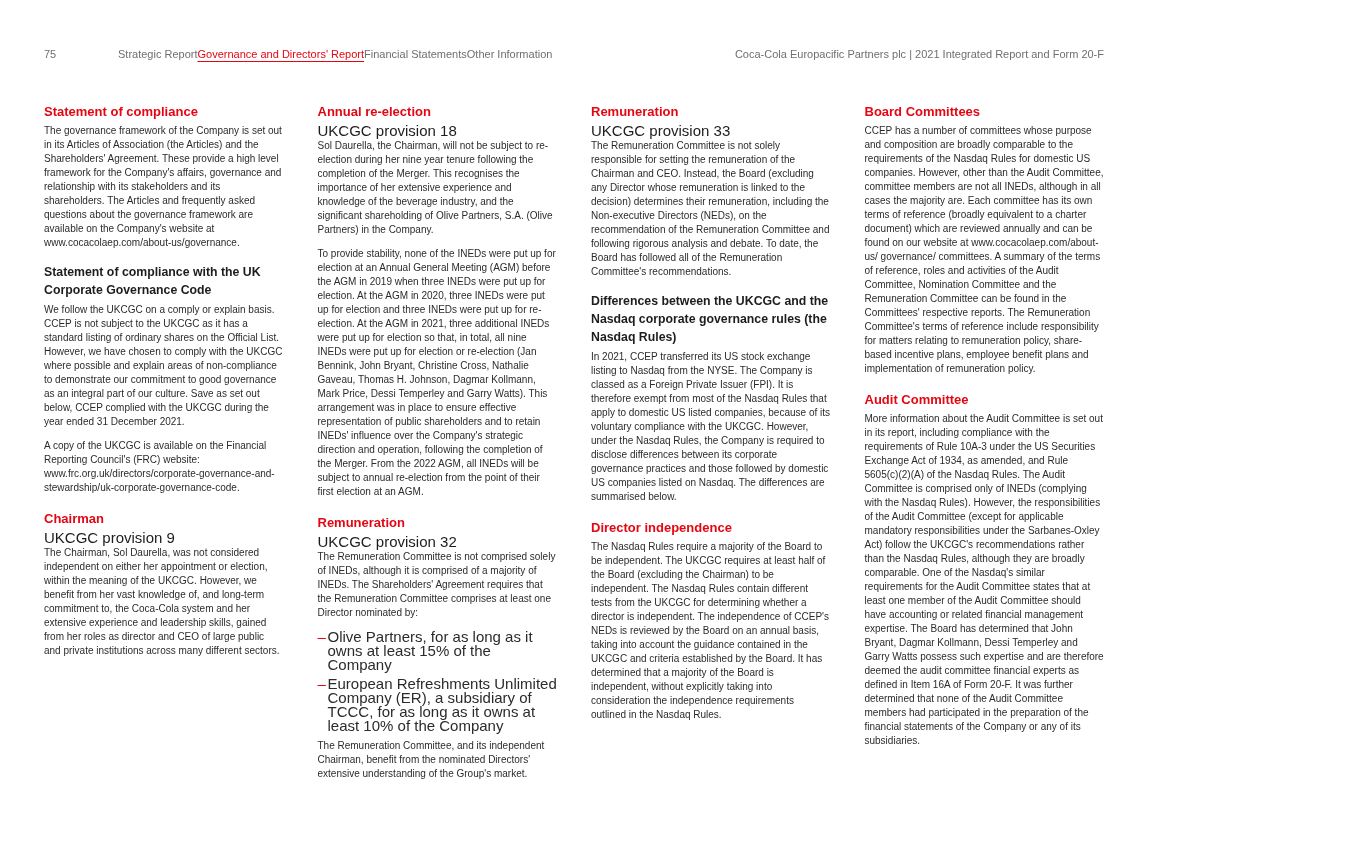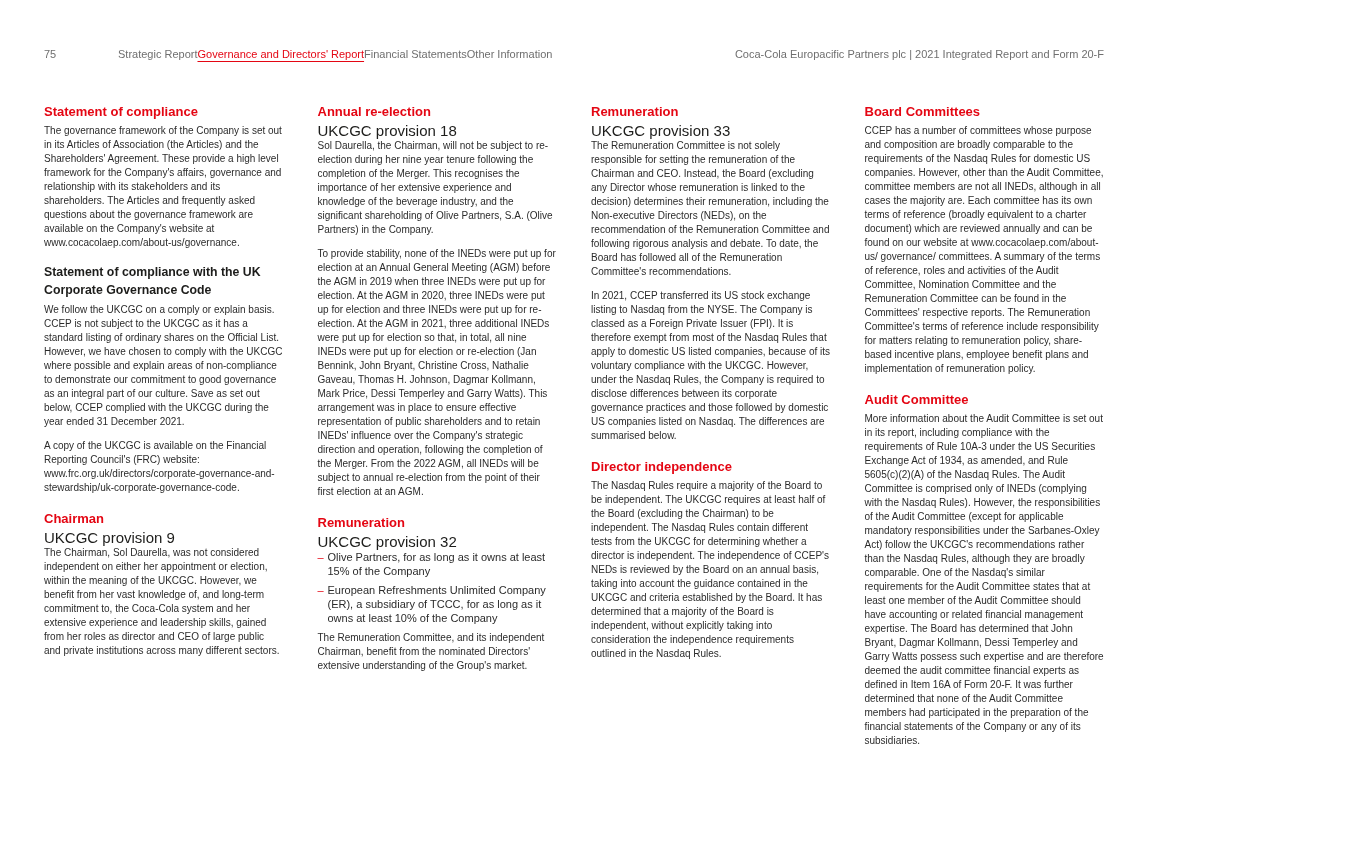--- a/index.html
+++ b/index.html
@@ -82,6 +82,7 @@
         <h3 class="heading">Remuneration</h3>
         <h5 class="provision">UKCGC provision 33</h5>
         <p class="para">The Remuneration Committee is not solely responsible for setting the remuneration of the Chairman and CEO. Instead, the Board (excluding any Director whose remuneration is linked to the decision) determines their remuneration, including the Non-executive Directors (NEDs), on the recommendation of the Remuneration Committee and following rigorous analysis and debate. To date, the Board has followed all of the Remuneration Committee's recommendations.</p>
+        <h4 class="subhead">Differences between the UKCGC and the Nasdaq corporate governance rules (the Nasdaq Rules)</h4>
         <p class="para">In 2021, CCEP transferred its US stock exchange listing to Nasdaq from the NYSE. The Company is classed as a Foreign Private Issuer (FPI). It is therefore exempt from most of the Nasdaq Rules that apply to domestic US listed companies, because of its voluntary compliance with the UKCGC. However, under the Nasdaq Rules, the Company is required to disclose differences between its corporate governance practices and those followed by domestic US companies listed on Nasdaq. The differences are summarised below.</p>
         <h3 class="heading">Director independence</h3>
         <p class="para">The Nasdaq Rules require a majority of the Board to be independent. The UKCGC requires at least half of the Board (excluding the Chairman) to be independent. The Nasdaq Rules contain different tests from the UKCGC for determining whether a director is independent. The independence of CCEP's NEDs is reviewed by the Board on an annual basis, taking into account the guidance contained in the UKCGC and criteria established by the Board. It has determined that a majority of the Board is independent, without explicitly taking into consideration the independence requirements outlined in the Nasdaq Rules.</p>

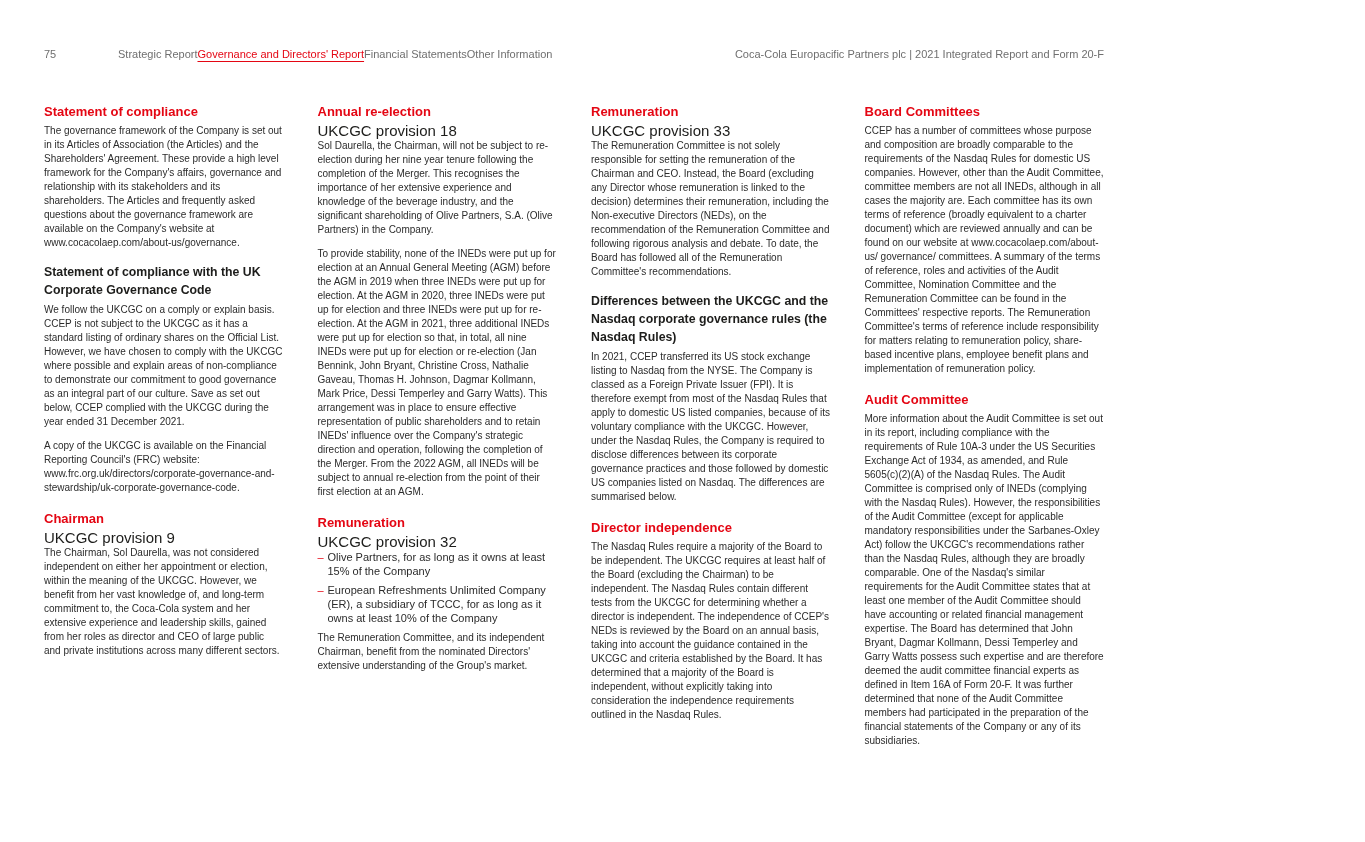--- a/index.html
+++ b/index.html
@@ -74,6 +74,7 @@
         <p class="para">To provide stability, none of the INEDs were put up for election at an Annual General Meeting (AGM) before the AGM in 2019 when three INEDs were put up for election. At the AGM in 2020, three INEDs were put up for election and three INEDs were put up for re-election. At the AGM in 2021, three additional INEDs were put up for election so that, in total, all nine INEDs were put up for election or re-election (Jan Bennink, John Bryant, Christine Cross, Nathalie Gaveau, Thomas H. Johnson, Dagmar Kollmann, Mark Price, Dessi Temperley and Garry Watts). This arrangement was in place to ensure effective representation of public shareholders and to retain INEDs' influence over the Company's strategic direction and operation, following the completion of the Merger. From the 2022 AGM, all INEDs will be subject to annual re-election from the point of their first election at an AGM.</p>
         <h3 class="heading">Remuneration</h3>
         <h5 class="provision">UKCGC provision 32</h5>
+        <p class="para">The Remuneration Committee is not comprised solely of INEDs, although it is comprised of a majority of INEDs. The Shareholders' Agreement requires that the Remuneration Committee comprises at least one Director nominated by:</p>
         <p class="bullet">Olive Partners, for as long as it owns at least 15% of the Company</p>
         <p class="bullet">European Refreshments Unlimited Company (ER), a subsidiary of TCCC, for as long as it owns at least 10% of the Company</p>
         <p class="para">The Remuneration Committee, and its independent Chairman, benefit from the nominated Directors' extensive understanding of the Group's market.</p>

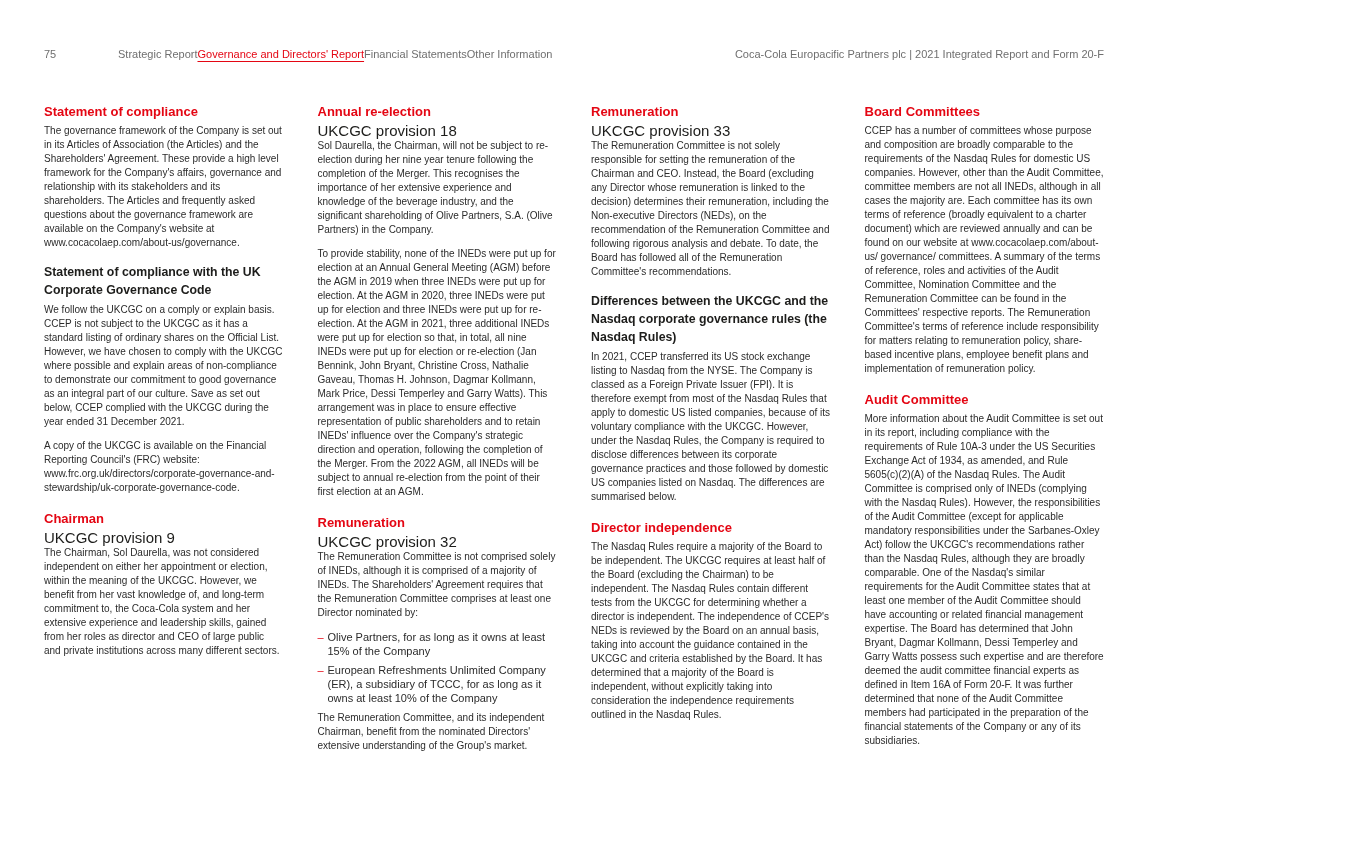--- a/index.html
+++ b/index.html
@@ -35,7 +35,7 @@
   .provision { color:#1d1d1b; font-size:15px; font-weight:normal; line-height:14px; margin:0 0 1px; }
 
   .para { font-size:10px; line-height:14px; margin:0 0 10px; overflow-wrap:break-word; }
-  .bullet { font-size:11px; line-height:14px; margin:0 0 5px; padding-left:10px; position:relative; overflow-wrap:break-word; }
+  .bullet { font-size:15px; line-height:14px; margin:0 0 5px; padding-left:10px; position:relative; overflow-wrap:break-word; }
   .bullet::before { content:"\2013"; position:absolute; left:0; color:var(--red); }
   .bullet + .para { margin-top:6px; }
 </style>

